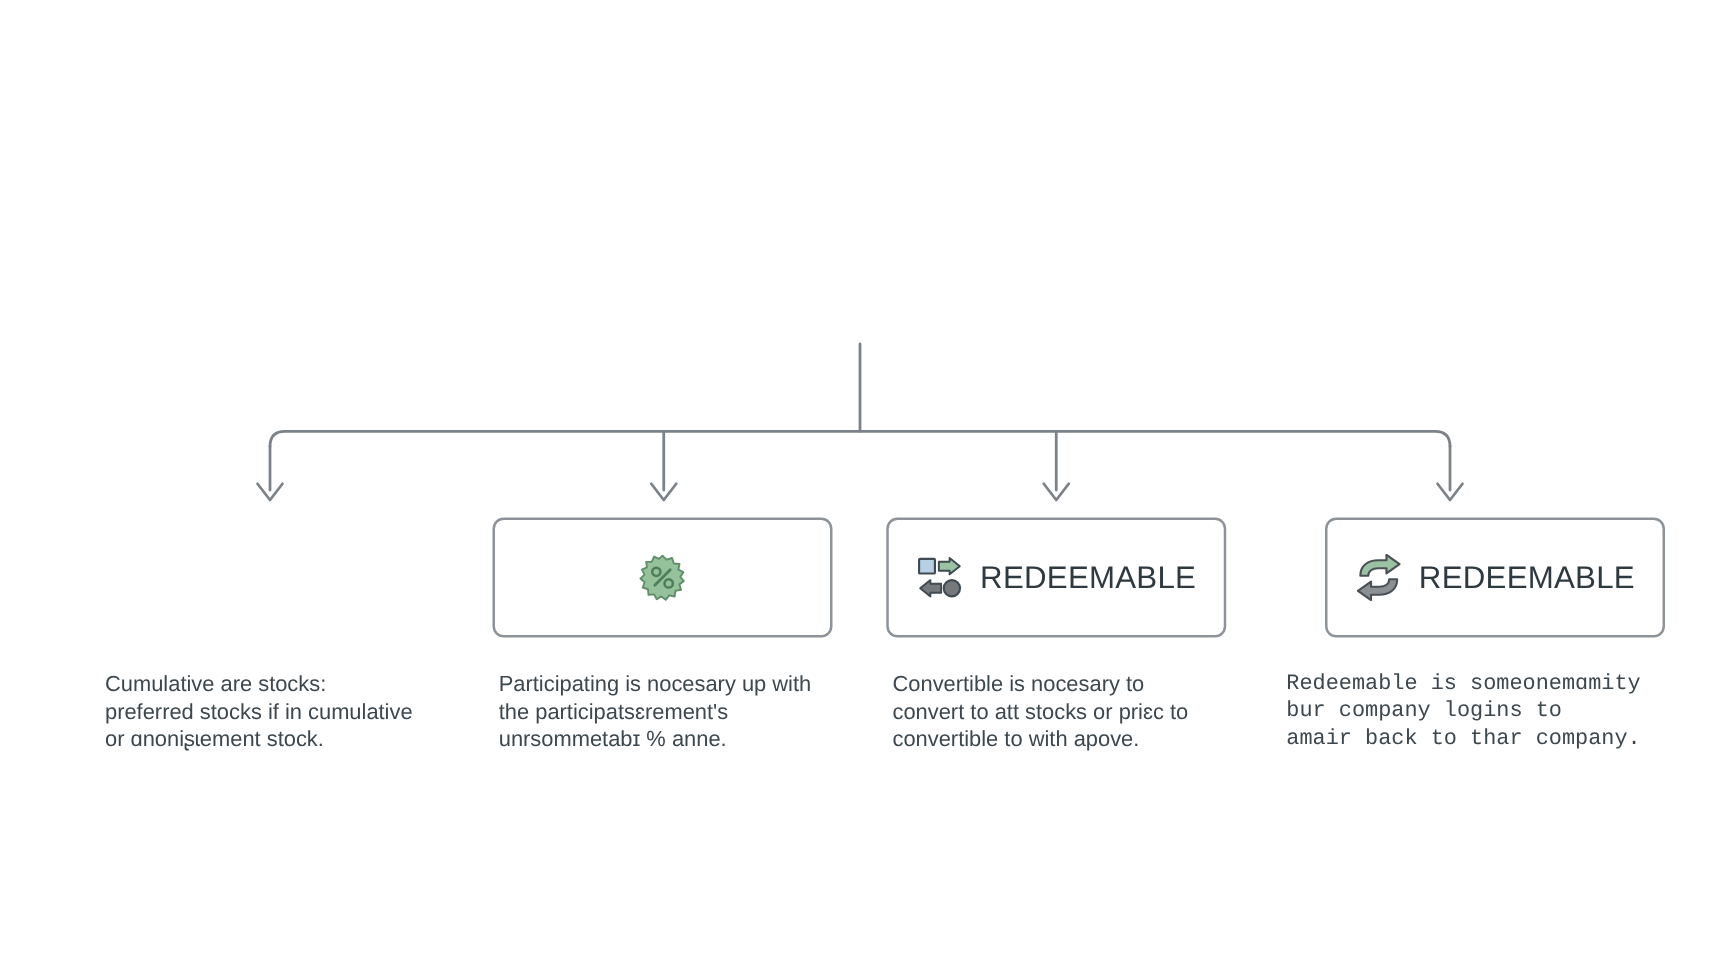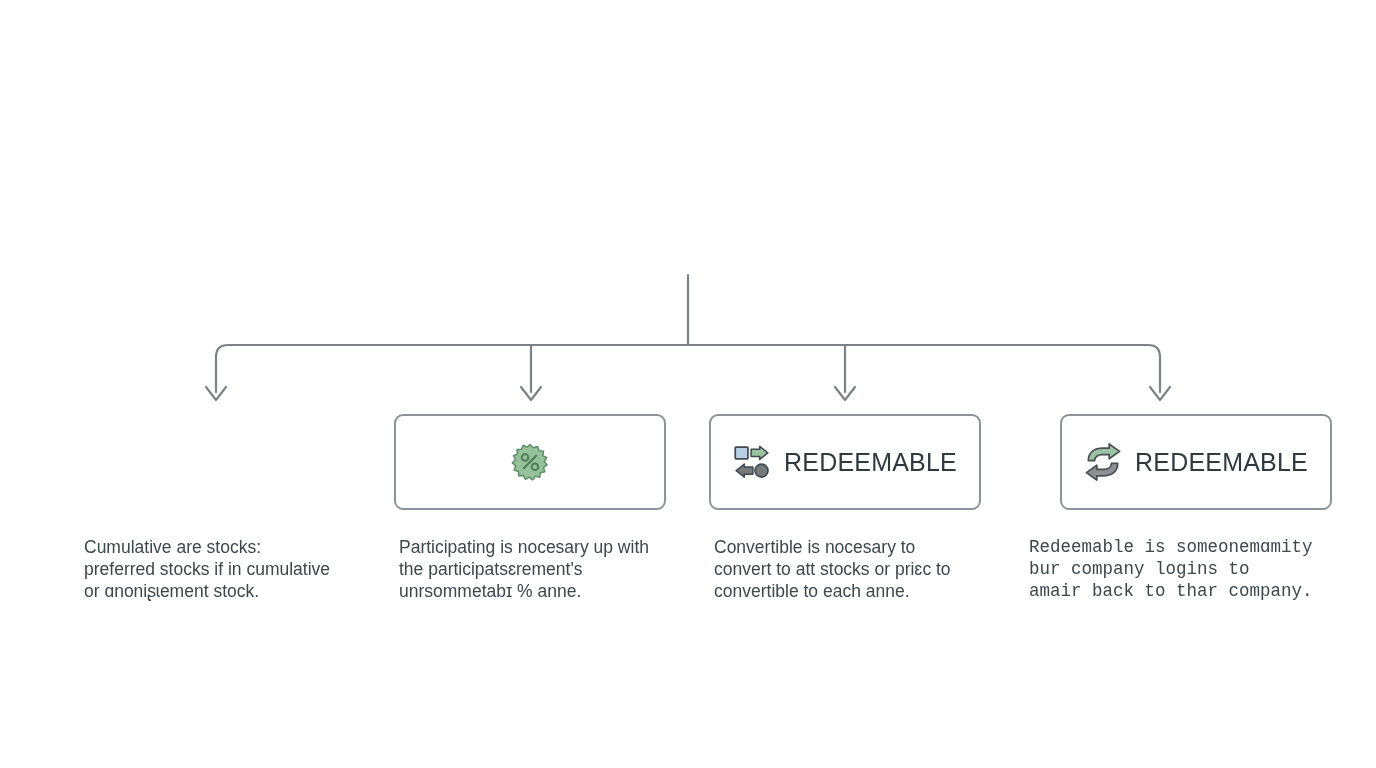--- a/index.html
+++ b/index.html
@@ -174,7 +174,7 @@
 unrsommetabɪ % anne.</div>
   <div class="caption cap-2">Convertible is nocesary to
 convert to att stocks or priɛc to
-convertible to each anne.</div>
+convertible to with apove.</div>
   <div class="caption cap-3">Redeemable is someonemɑmity
 bur company logins to
 amair back to thar company.</div>

